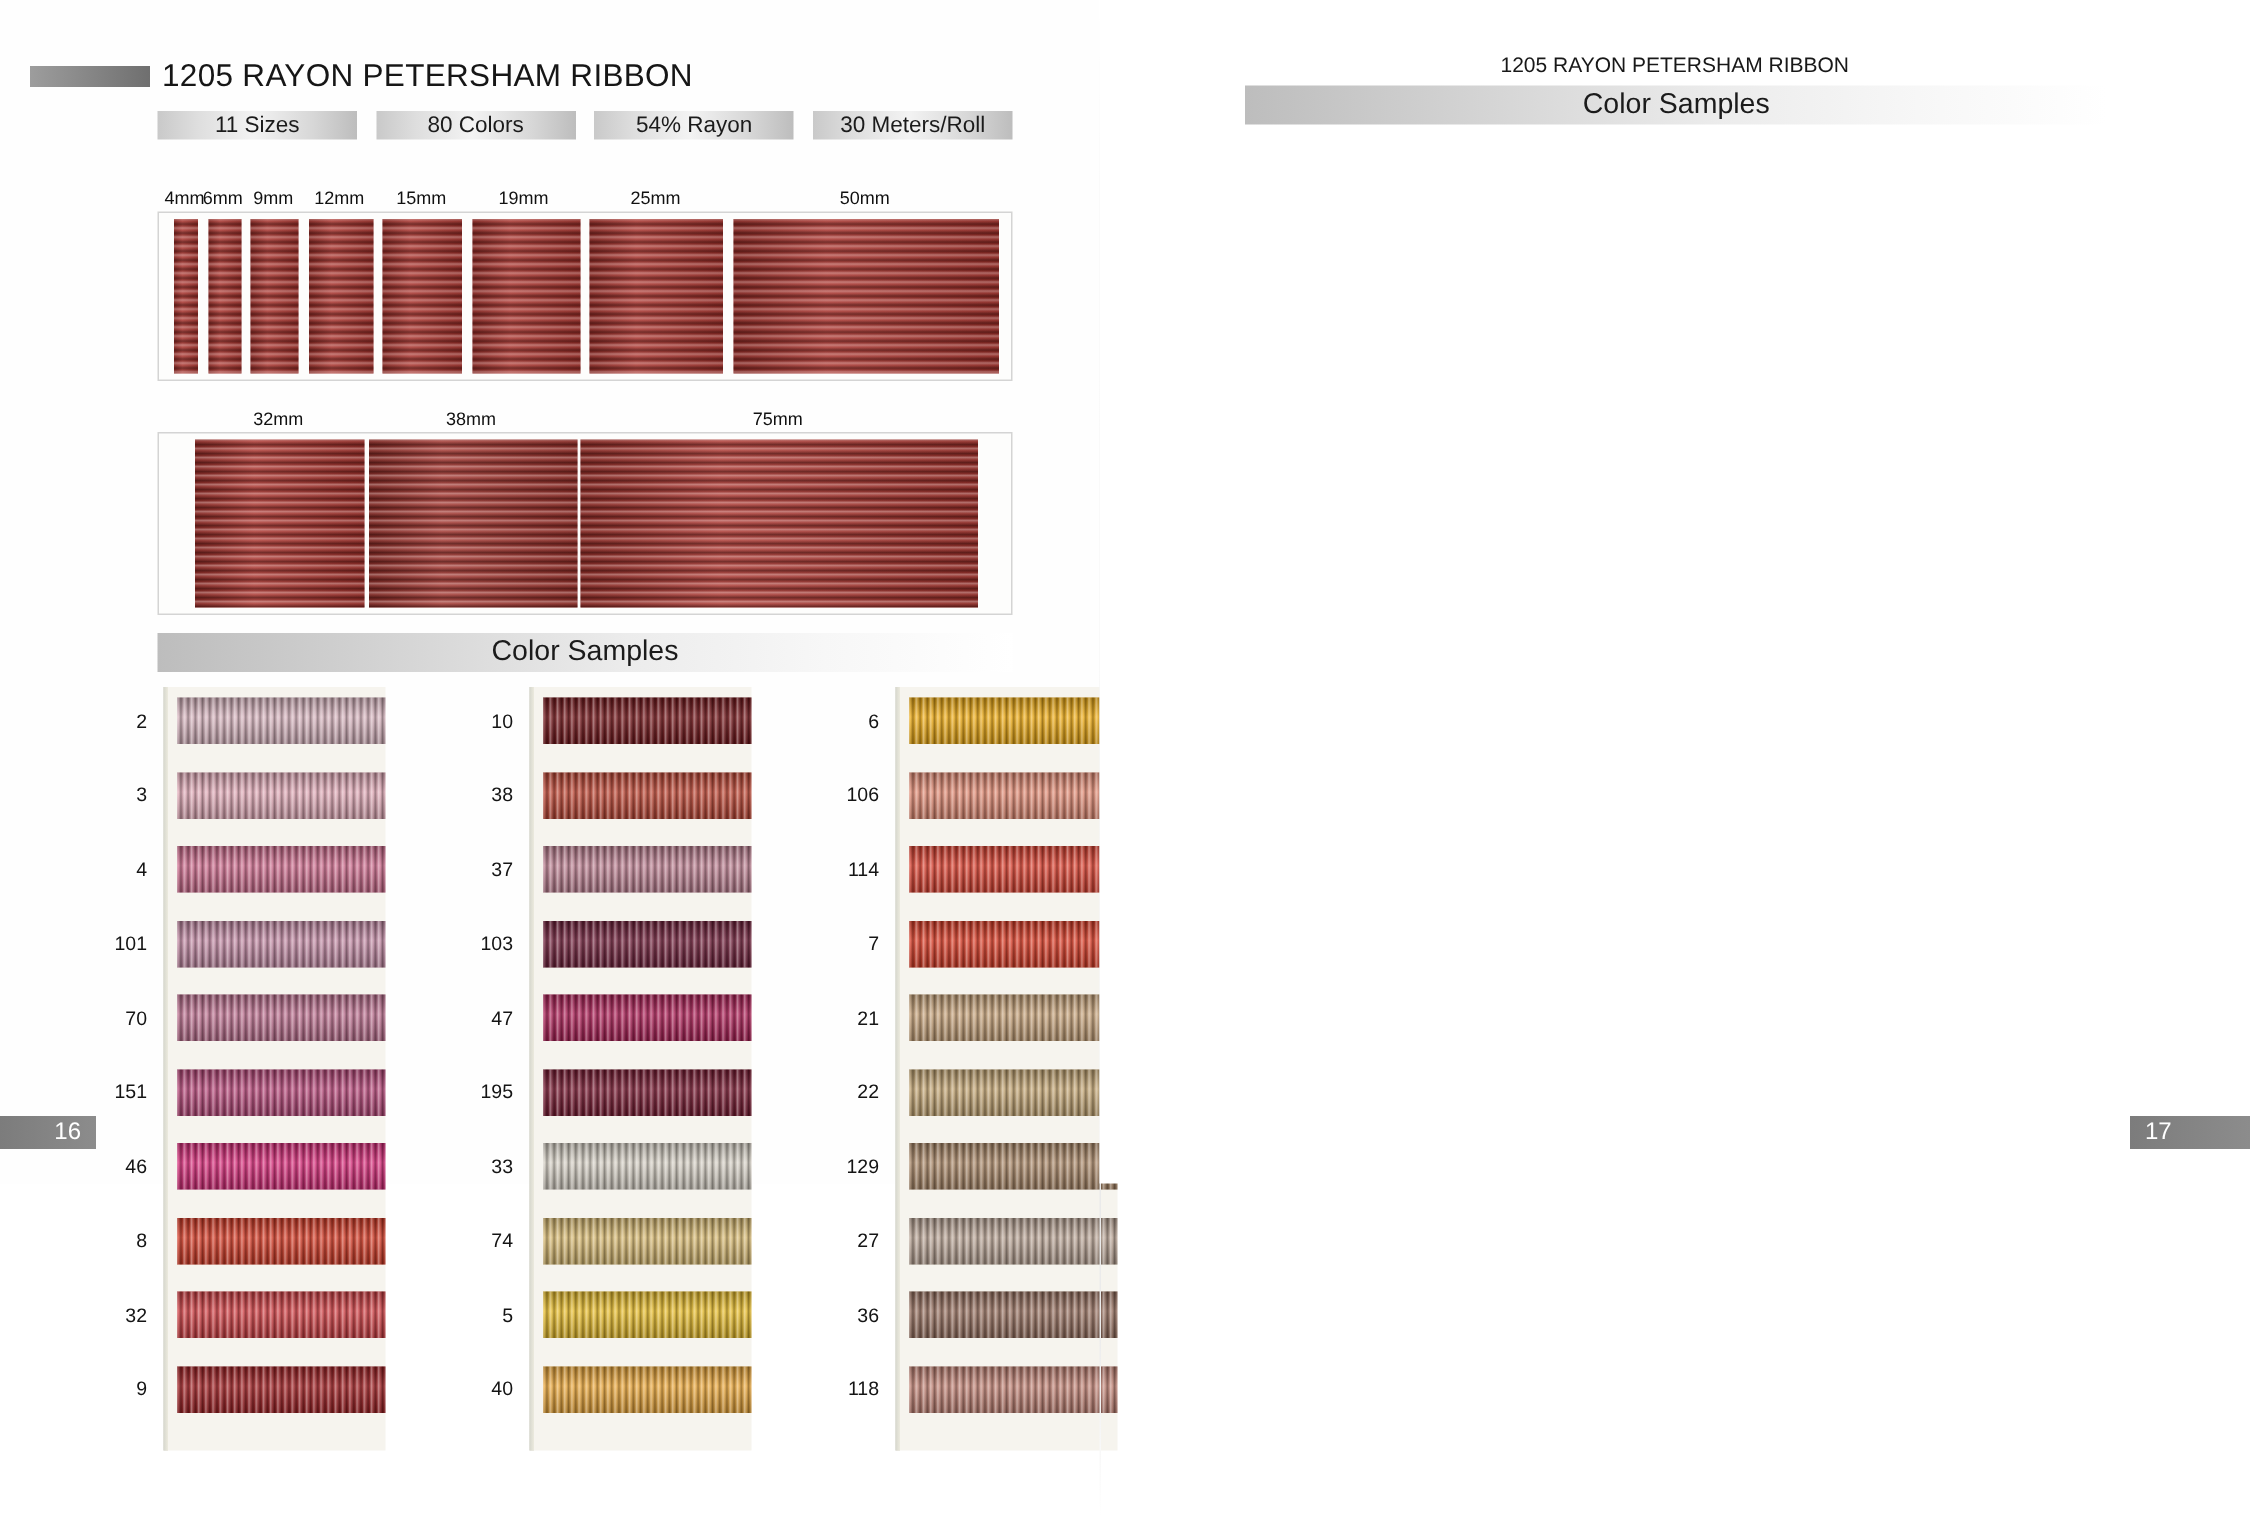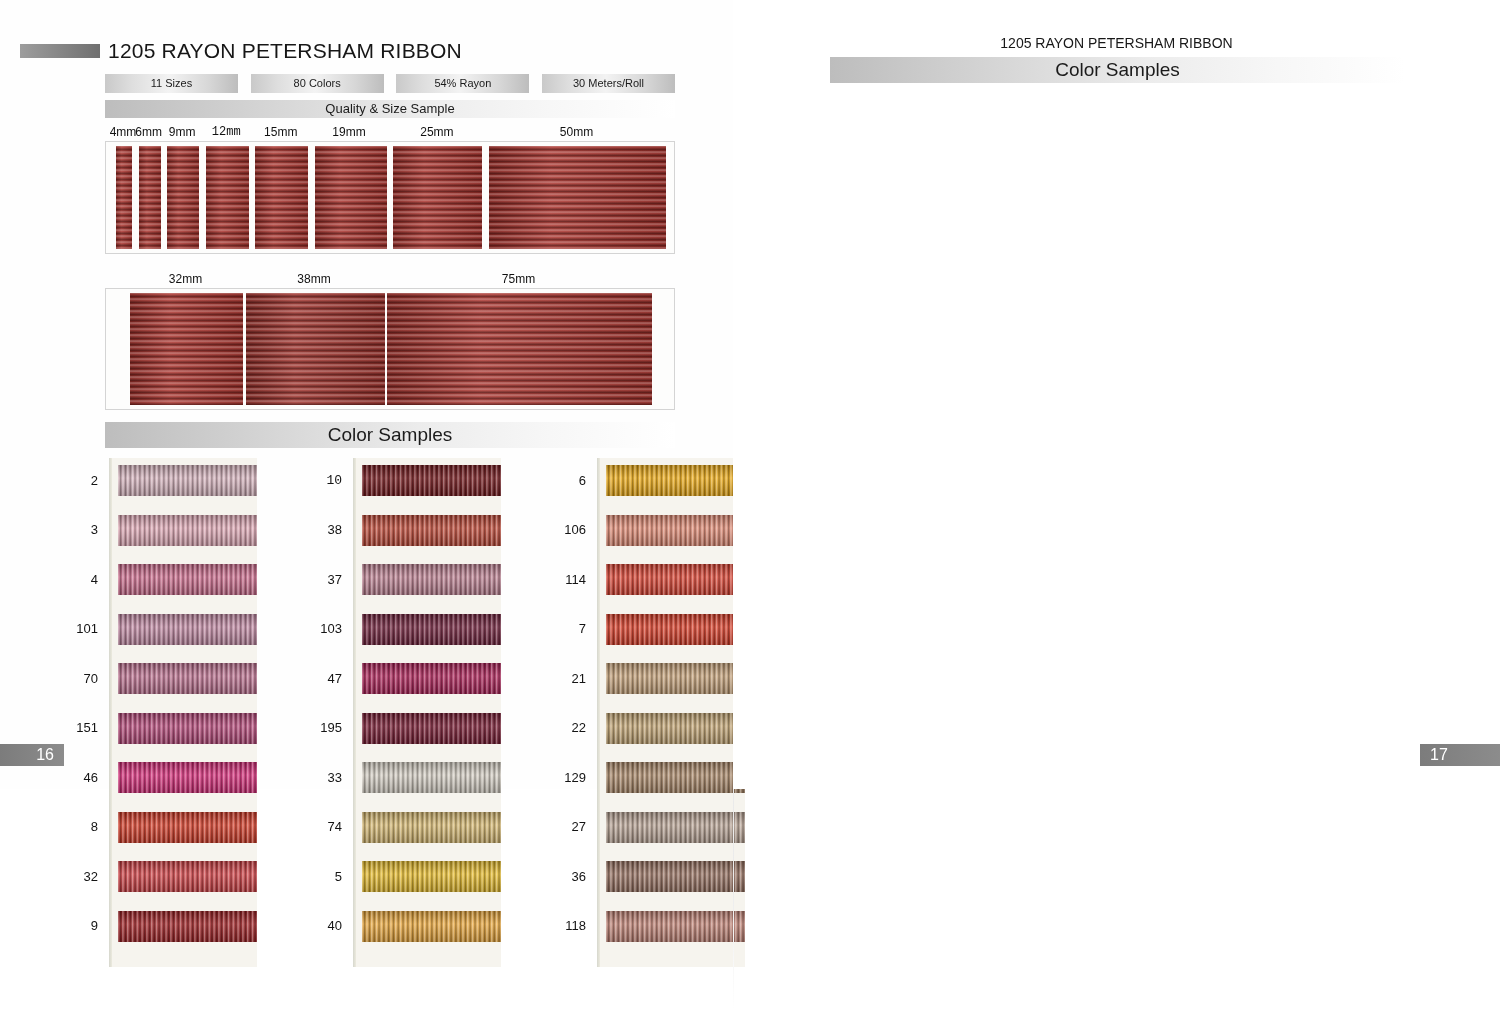--- a/index.html
+++ b/index.html
@@ -24,7 +24,7 @@
     font-family:"Liberation Sans",sans-serif;}
 
   .tagrow{position:absolute;left:105px;top:74px;width:570px;display:flex;justify-content:space-between;}
-  .tag{width:133px;height:19px;line-height:19px;text-align:center;font-size:11px;color:#1b1b1b;
+  .tag{width:133px;height:19px;line-height:19px;text-align:center;font-size:15px;color:#1b1b1b;
     background:linear-gradient(to right,#c9c9c9 0%,#dedede 20%,#f3f3f3 48%,#d7d7d7 78%,#bdbdbd 100%);}
 
   .bandbar{position:absolute;height:18px;line-height:18px;text-align:center;font-size:13px;color:#1b1b1b;

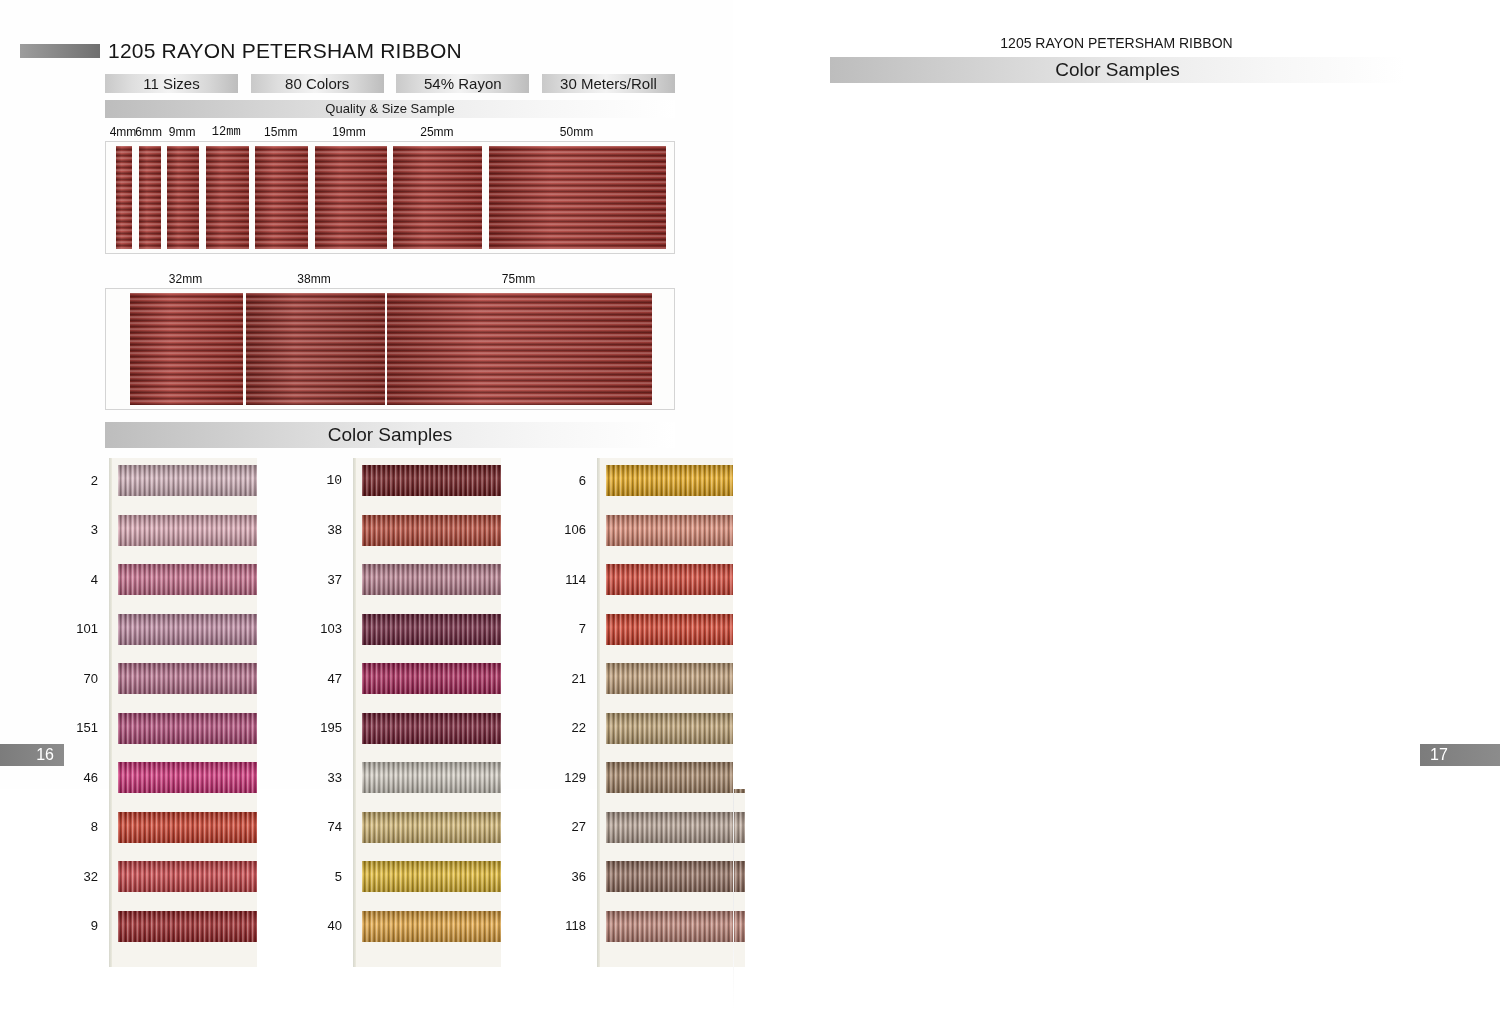--- a/index.html
+++ b/index.html
@@ -106,7 +106,6 @@
         <div class="tag">30 Meters/Roll</div>
       </div>
 
-    <div class="bandbar quality">Quality &amp; Size Sample</div>
 
     <div class="slab1 sizelabels" id="slab1">
         <span style="left: 18px;">4mm</span>

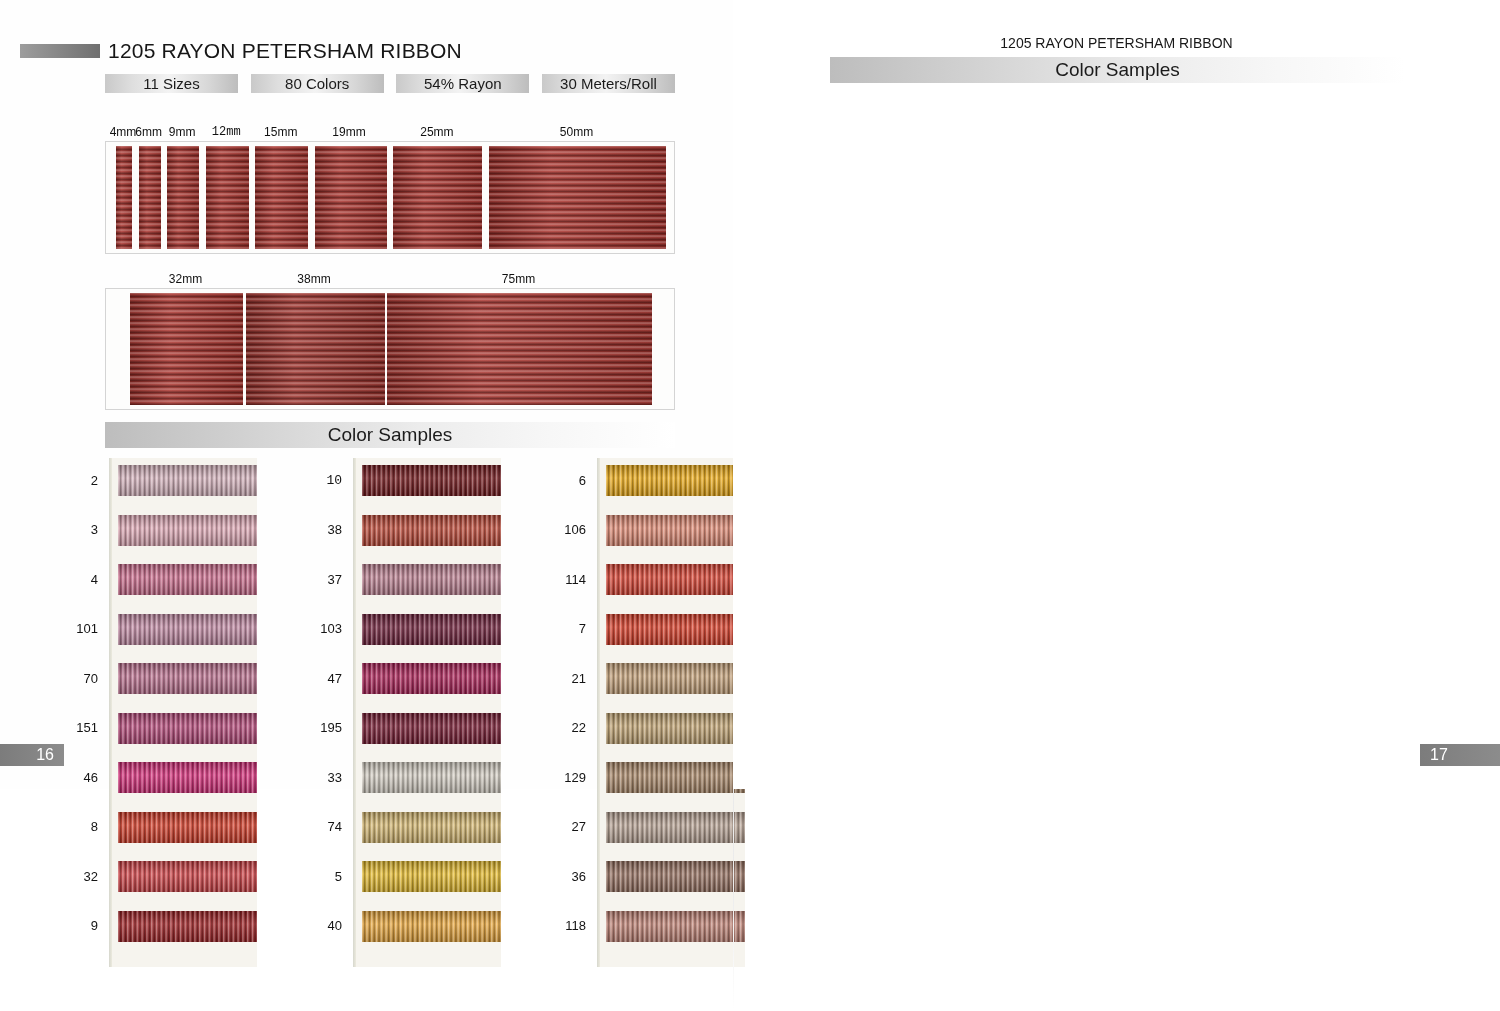--- a/index.html
+++ b/index.html
@@ -111,7 +111,7 @@
         <span style="left: 18px;">4mm</span>
         <span style="left: 43.5714px;">6mm</span>
         <span style="left: 77.1429px;">9mm</span>
-        <span style="left: 121.214px; font-family: Liberation Mono, monospace;">12mm</span>
+        <span style="left: 121.214px;">12mm</span>
         <span style="left: 175.786px;">15mm</span>
         <span style="left: 244px;">19mm</span>
         <span style="left: 331.929px;">25mm</span>

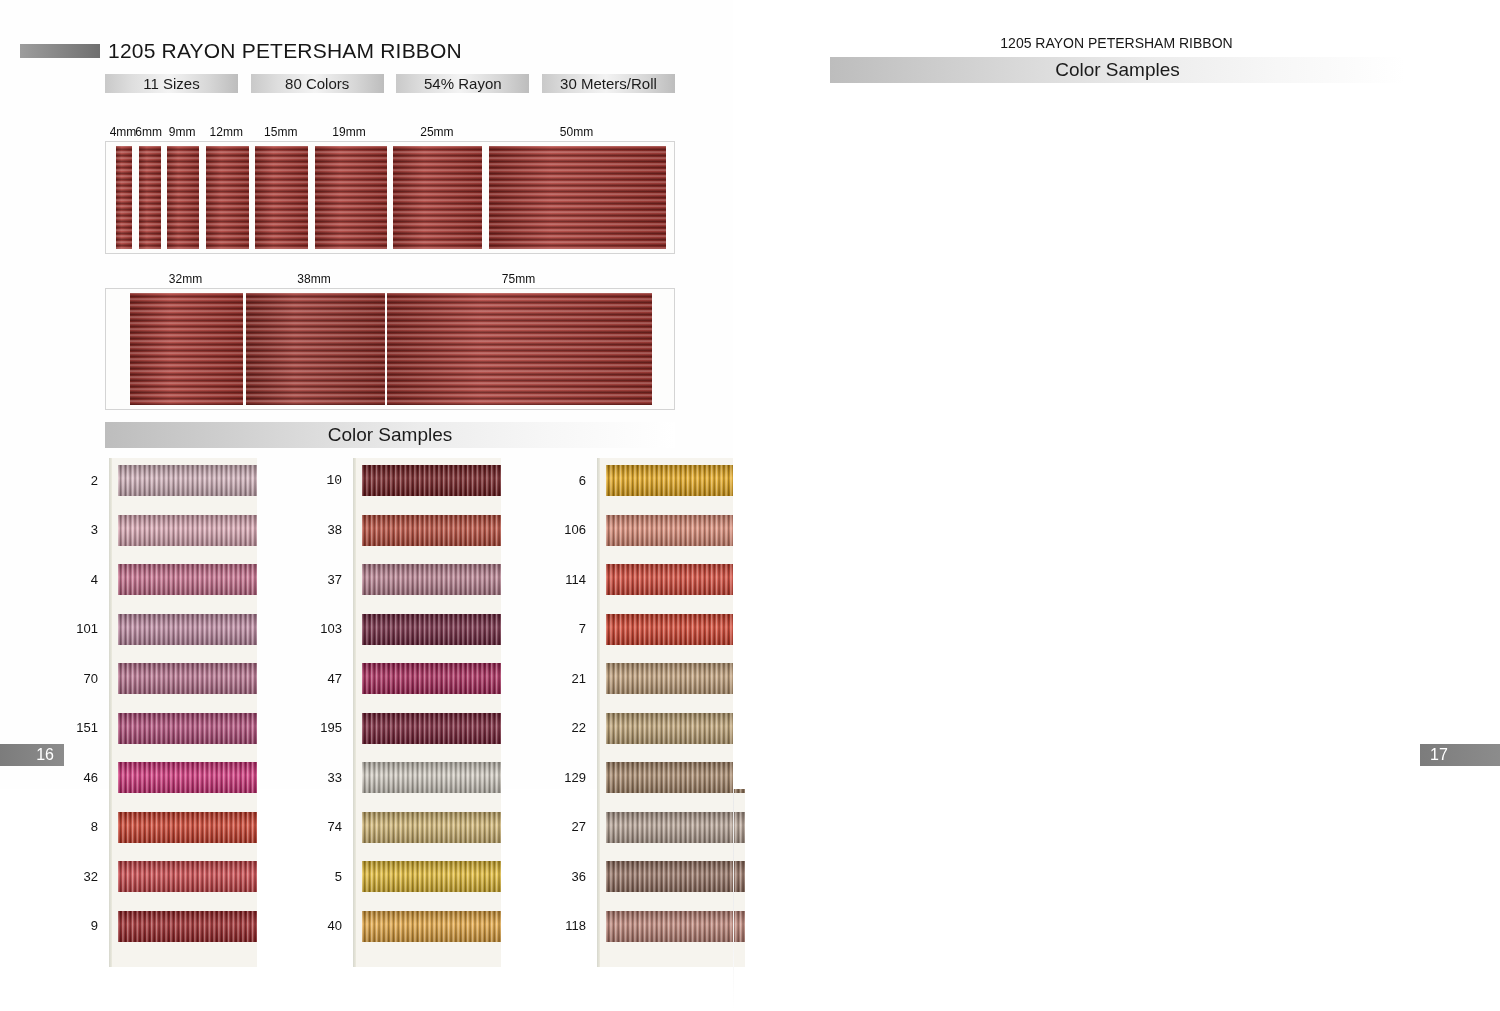--- a/index.html
+++ b/index.html
@@ -173,7 +173,7 @@
         <div class="col">
           <div class="crow">
             <div style="position: relative; width: 34px; height: 509px;">
-              <div class="cnum" style="position: absolute; right: 0px; width: 100%; top: 14.5px; font-family: Liberation Mono, monospace;">10</div>
+              <div class="cnum" style="position: absolute; right: 0px; width: 100%; top: 14.5px;">10</div>
               <div class="cnum" style="position: absolute; right: 0px; width: 100%; top: 64px;">38</div>
               <div class="cnum" style="position: absolute; right: 0px; width: 100%; top: 113.5px;">37</div>
               <div class="cnum" style="position: absolute; right: 0px; width: 100%; top: 163px;">103</div>

